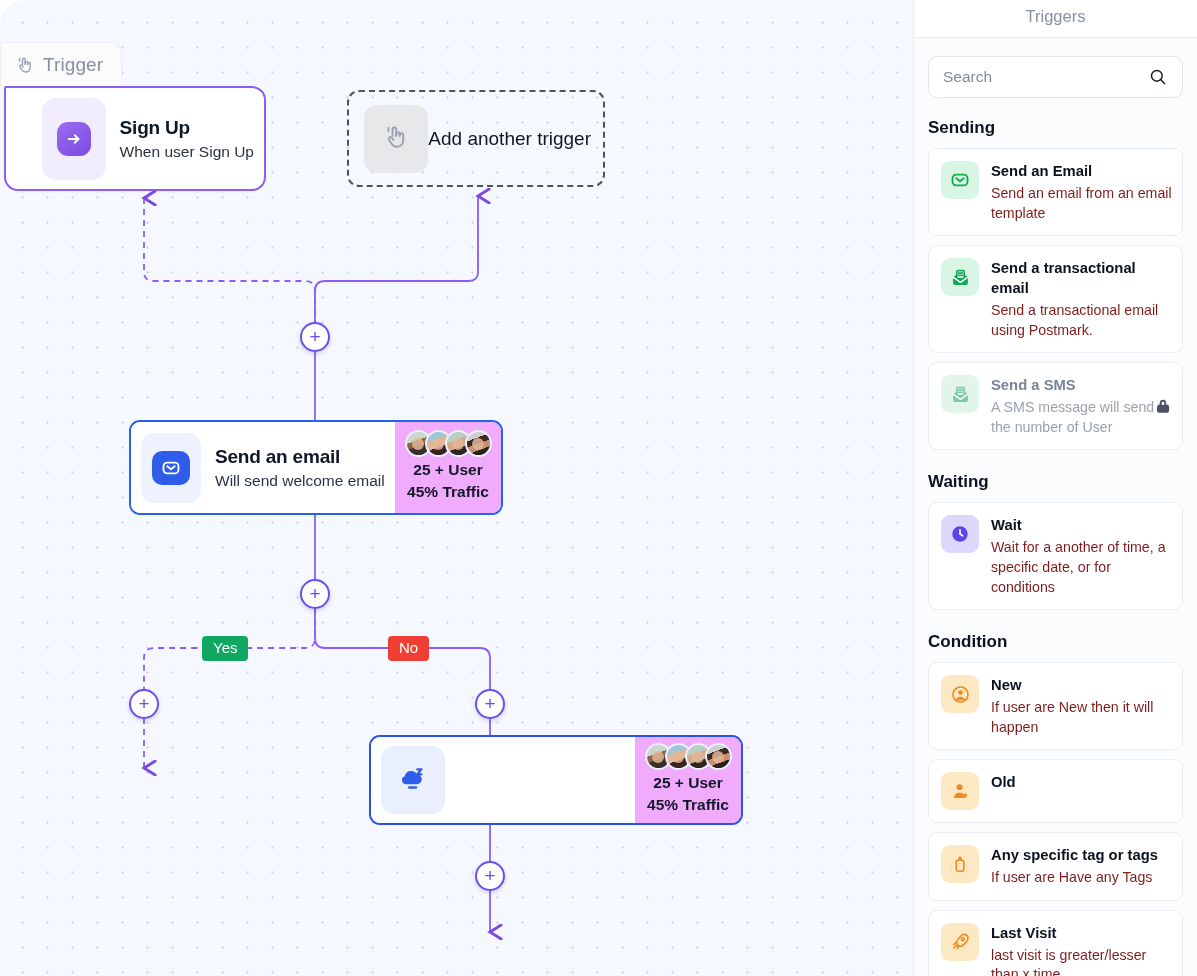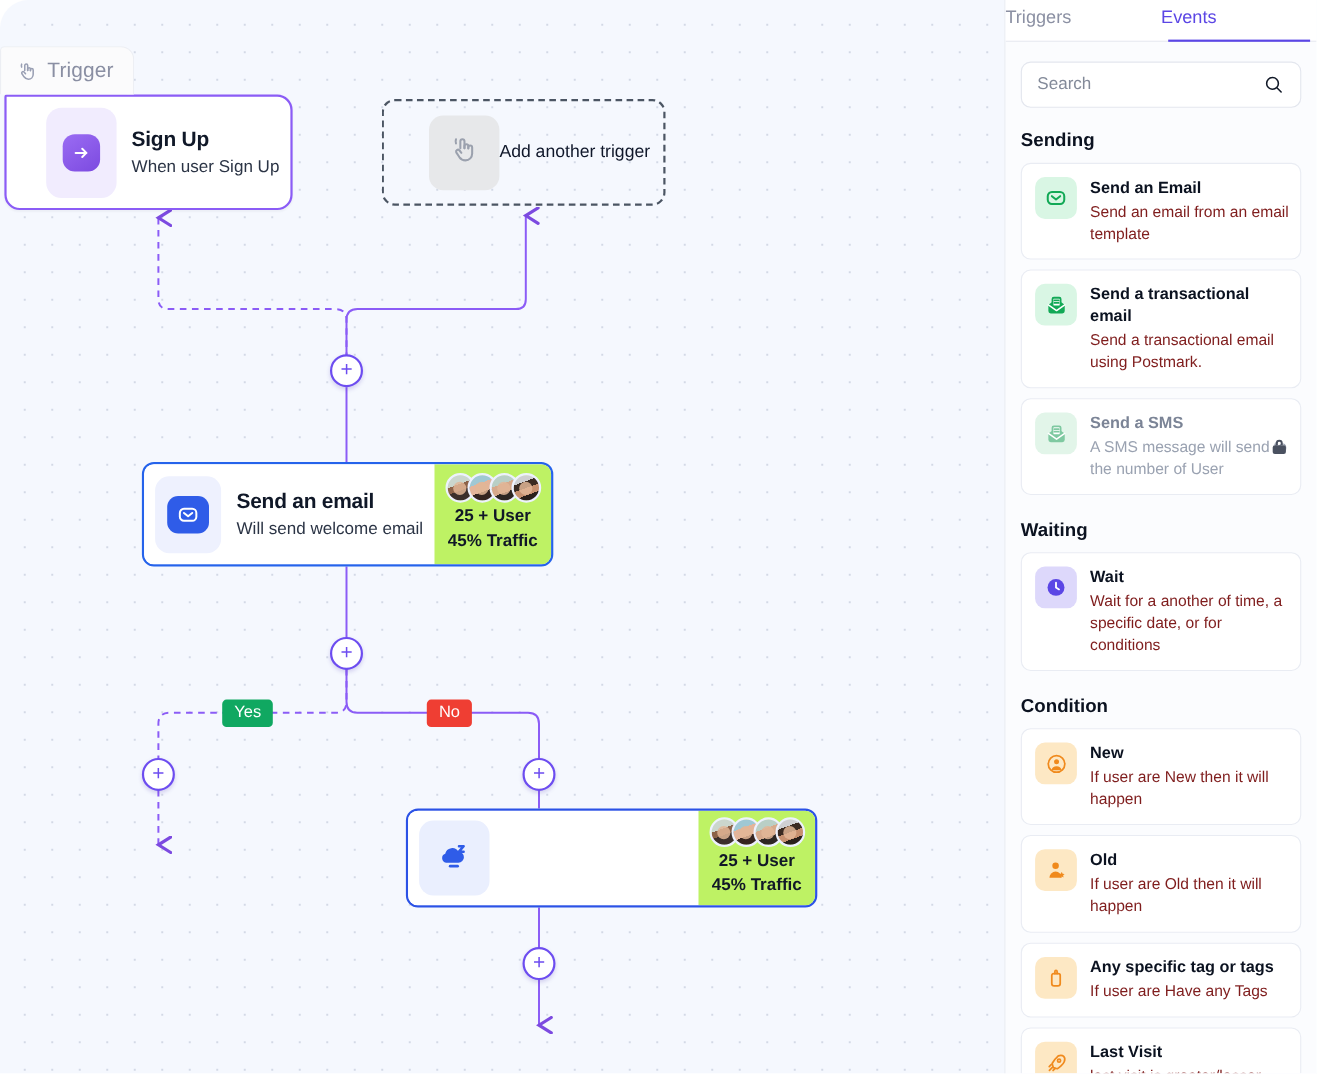--- a/index.html
+++ b/index.html
@@ -132,7 +132,7 @@
   }
   .tabs { display:flex; height:38px; position:relative; flex:0 0 auto; background:#fff; }
   .tab {
-    flex:1; display:flex; align-items:center; justify-content:flex-start;
+    flex:1; display:flex; align-items:center; justify-content:center;
     font-size:16.5px; color:#8b90a3; position:relative; padding-bottom:6px;
   }
   .tab.active { color:#5b46e5; font-weight:normal; }

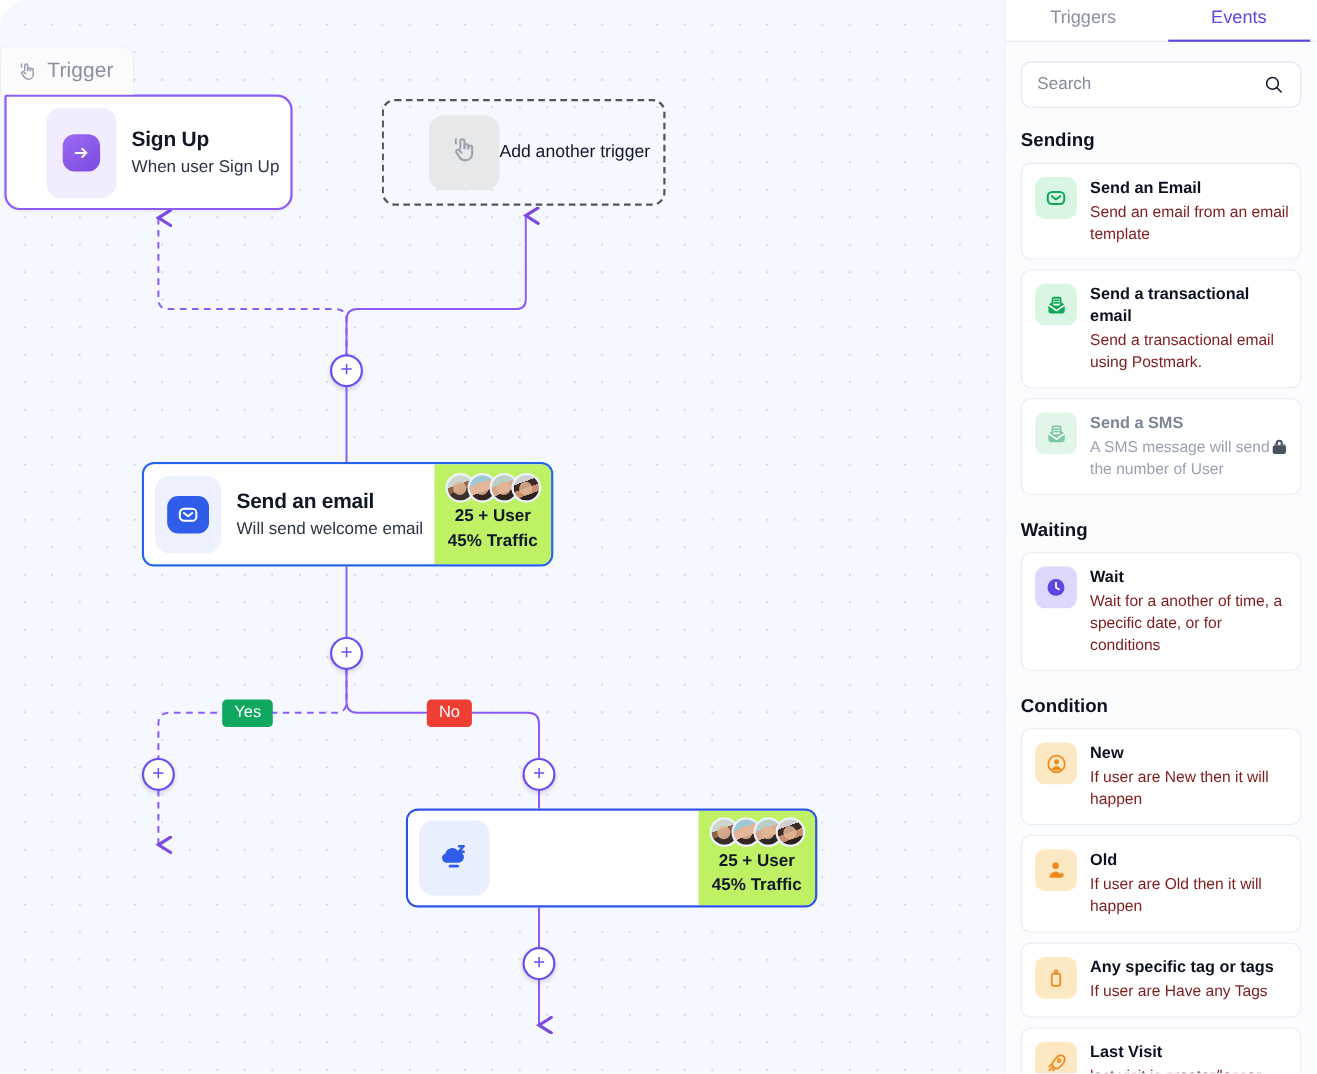--- a/index.html
+++ b/index.html
@@ -322,9 +322,6 @@
       <div class="tab">
         <span>Triggers</span>
       </div>
-      <div class="tab active">
-        <span>Events</span>
-      </div>
     </div>
 
     <div class="side-scroll">

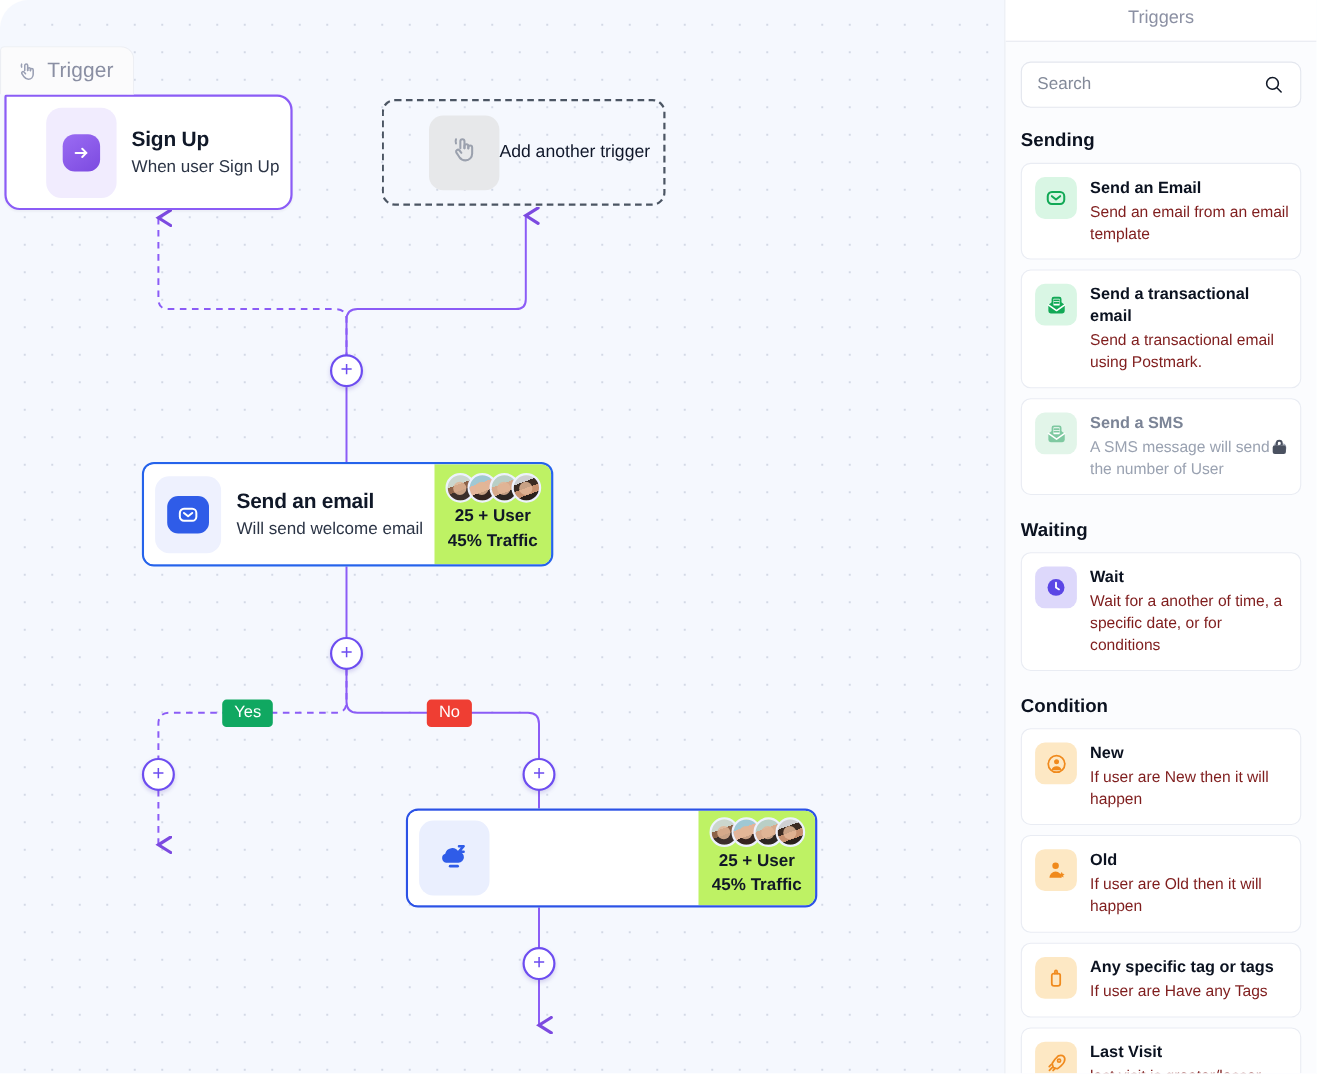--- a/index.html
+++ b/index.html
@@ -67,7 +67,7 @@
     background:transparent; align-items:center; padding:0 12px;
   }
   .tile-add { width:64px; height:68px; border-radius:13px; background:#e7e8ea; color:#9ba1ae; }
-  .addtrigger-label { font-size:16px; color:#0f172a; }
+  .addtrigger-label { font-size:19px; color:#0f172a; }
 
   
   .node-email {

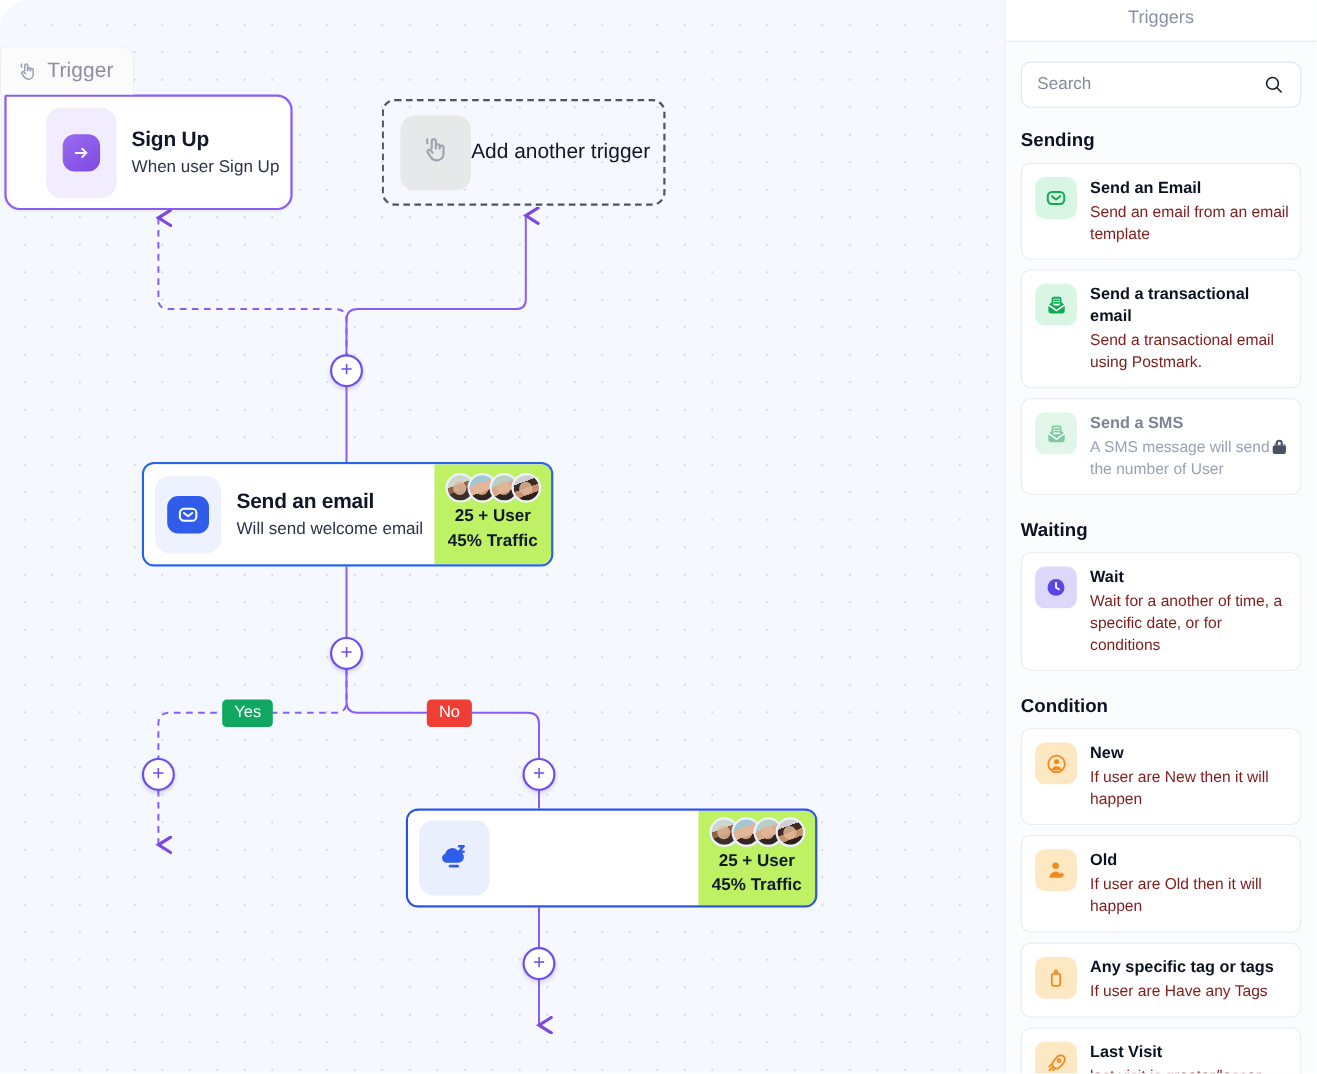--- a/index.html
+++ b/index.html
@@ -89,7 +89,7 @@
   .tile-z { width:64px; height:68px; border-radius:13px; background:#eaeffe; color:#2f5ce8; }
 
   .stats {
-    flex:0 0 106px; background:#bef264; display:flex; flex-direction:column;
+    flex:0 0 106px; background:#f0abfc; display:flex; flex-direction:column;
     align-items:center; justify-content:center; gap:1px; padding:4px 0 6px;
   }
   .avatars { display:flex; margin-bottom:2px; }

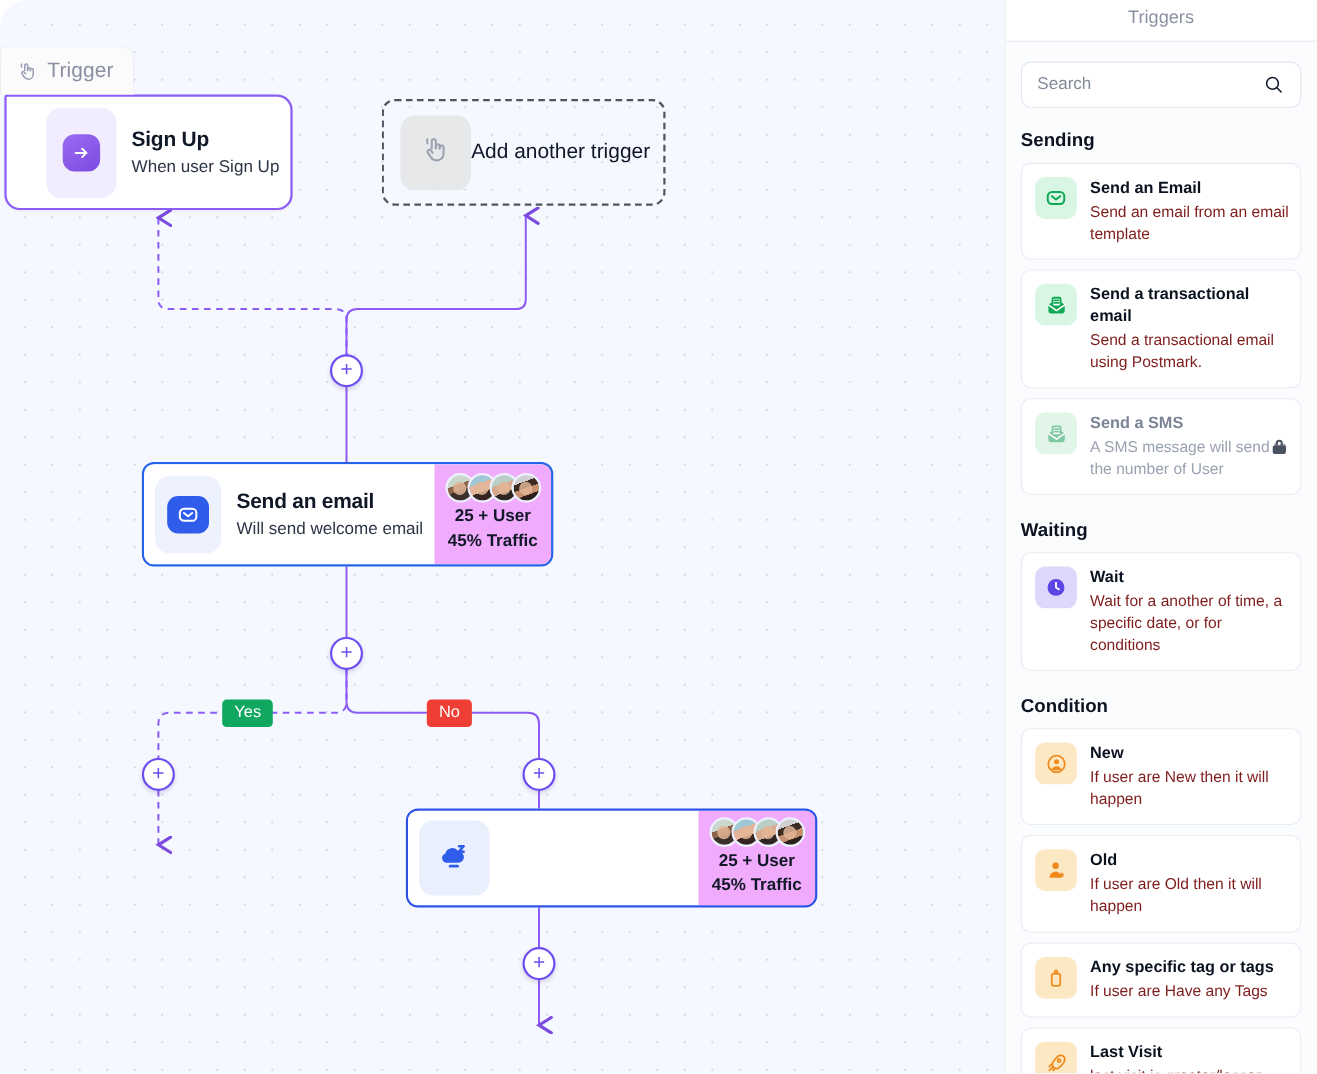--- a/index.html
+++ b/index.html
@@ -428,7 +428,6 @@
         </div>
         <div class="card-txt">
           <div class="card-title">Old</div>
-          <div class="card-sub">If user are Old then it will happen</div>
         </div>
       </div>
 

